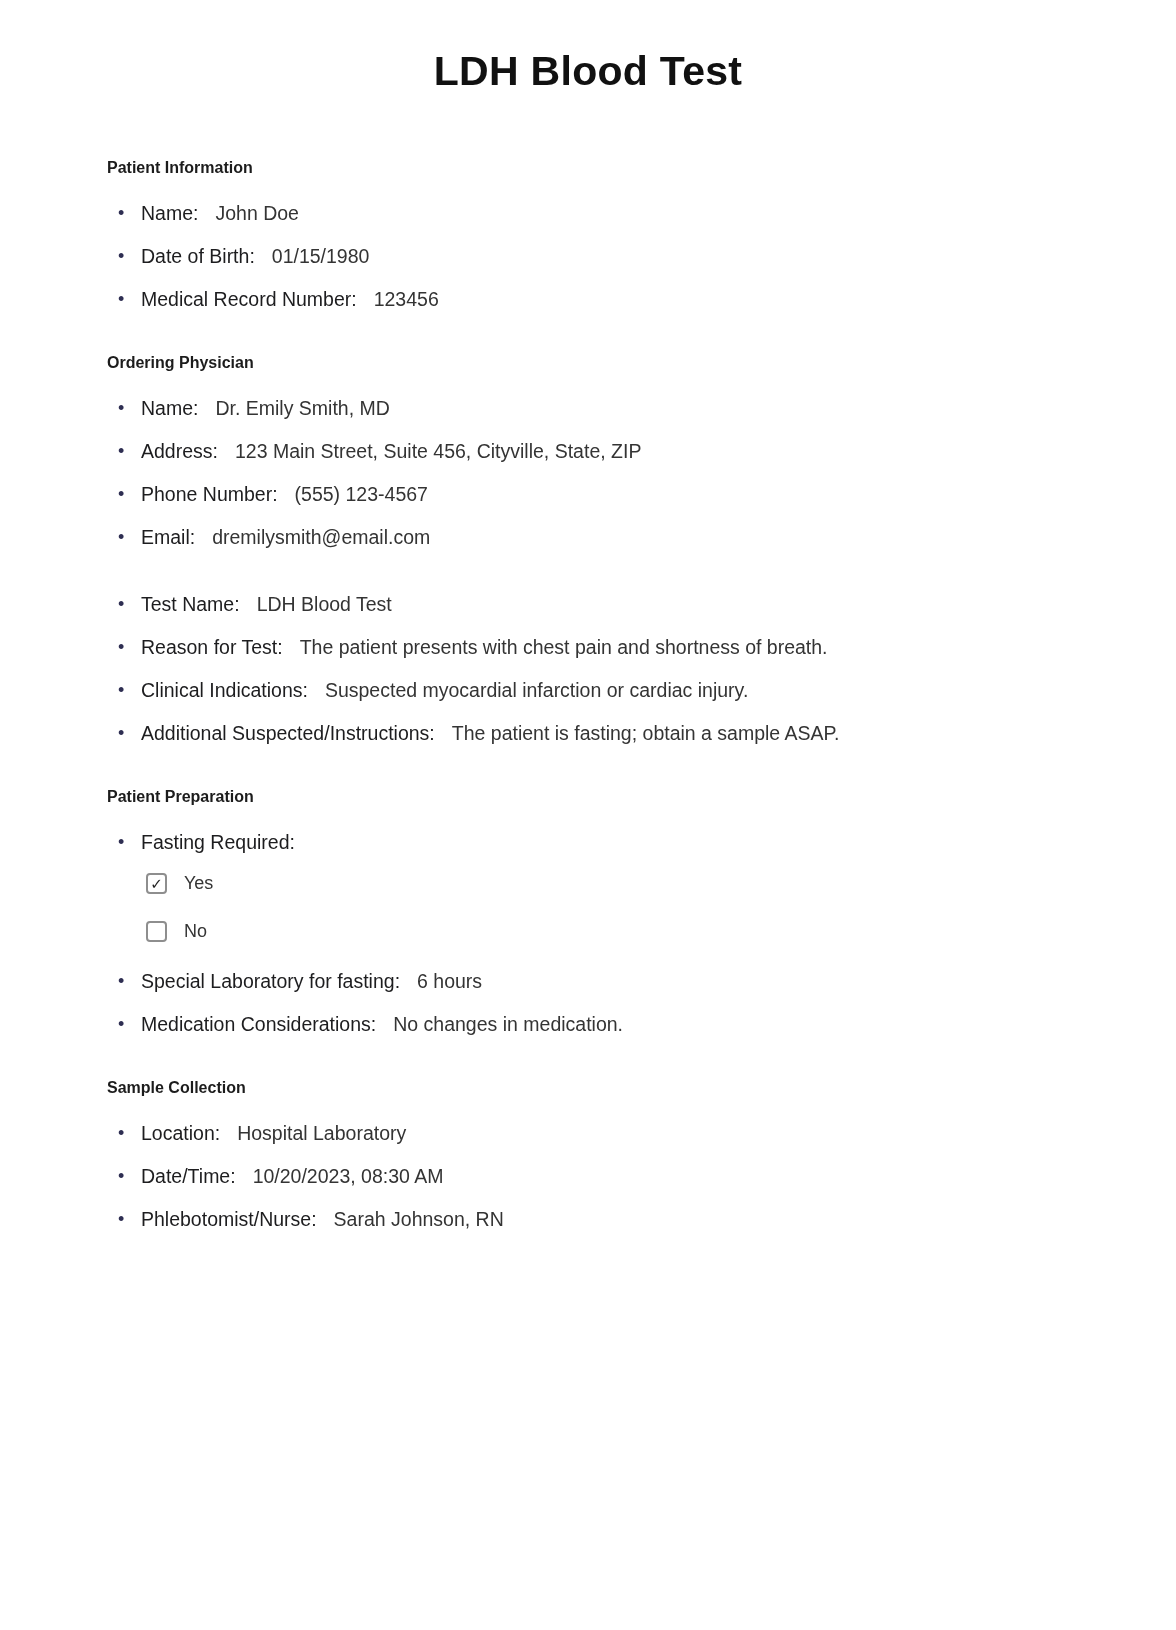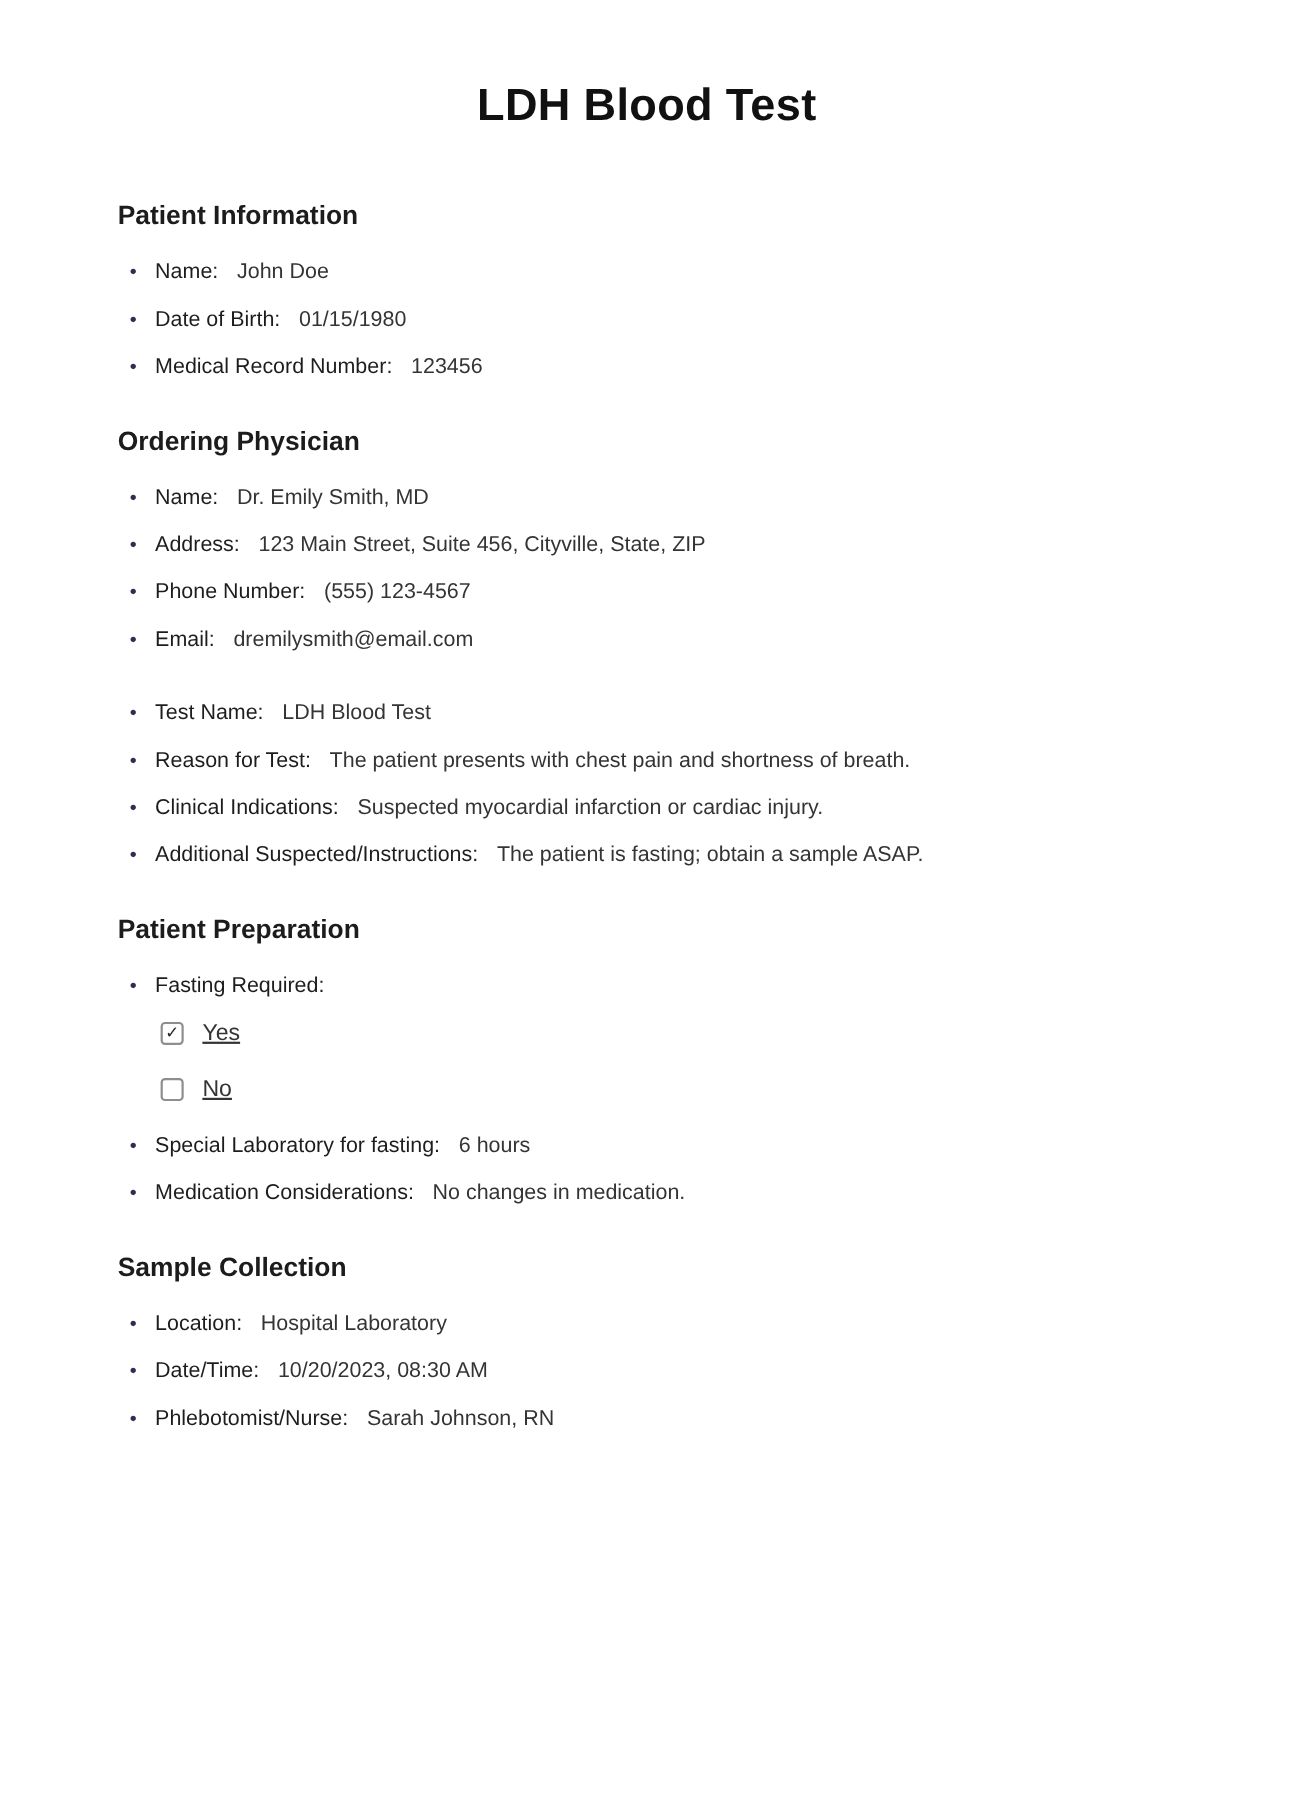--- a/index.html
+++ b/index.html
@@ -10,7 +10,7 @@
     color: #212121;
     overflow: hidden;
   }
-  .doc { padding: 72px 107px 0 107px; box-sizing: border-box; }
+  .doc { padding: 48px 107px 0 107px; box-sizing: border-box; }
 
   .doc-title {
     font-size: 41px;

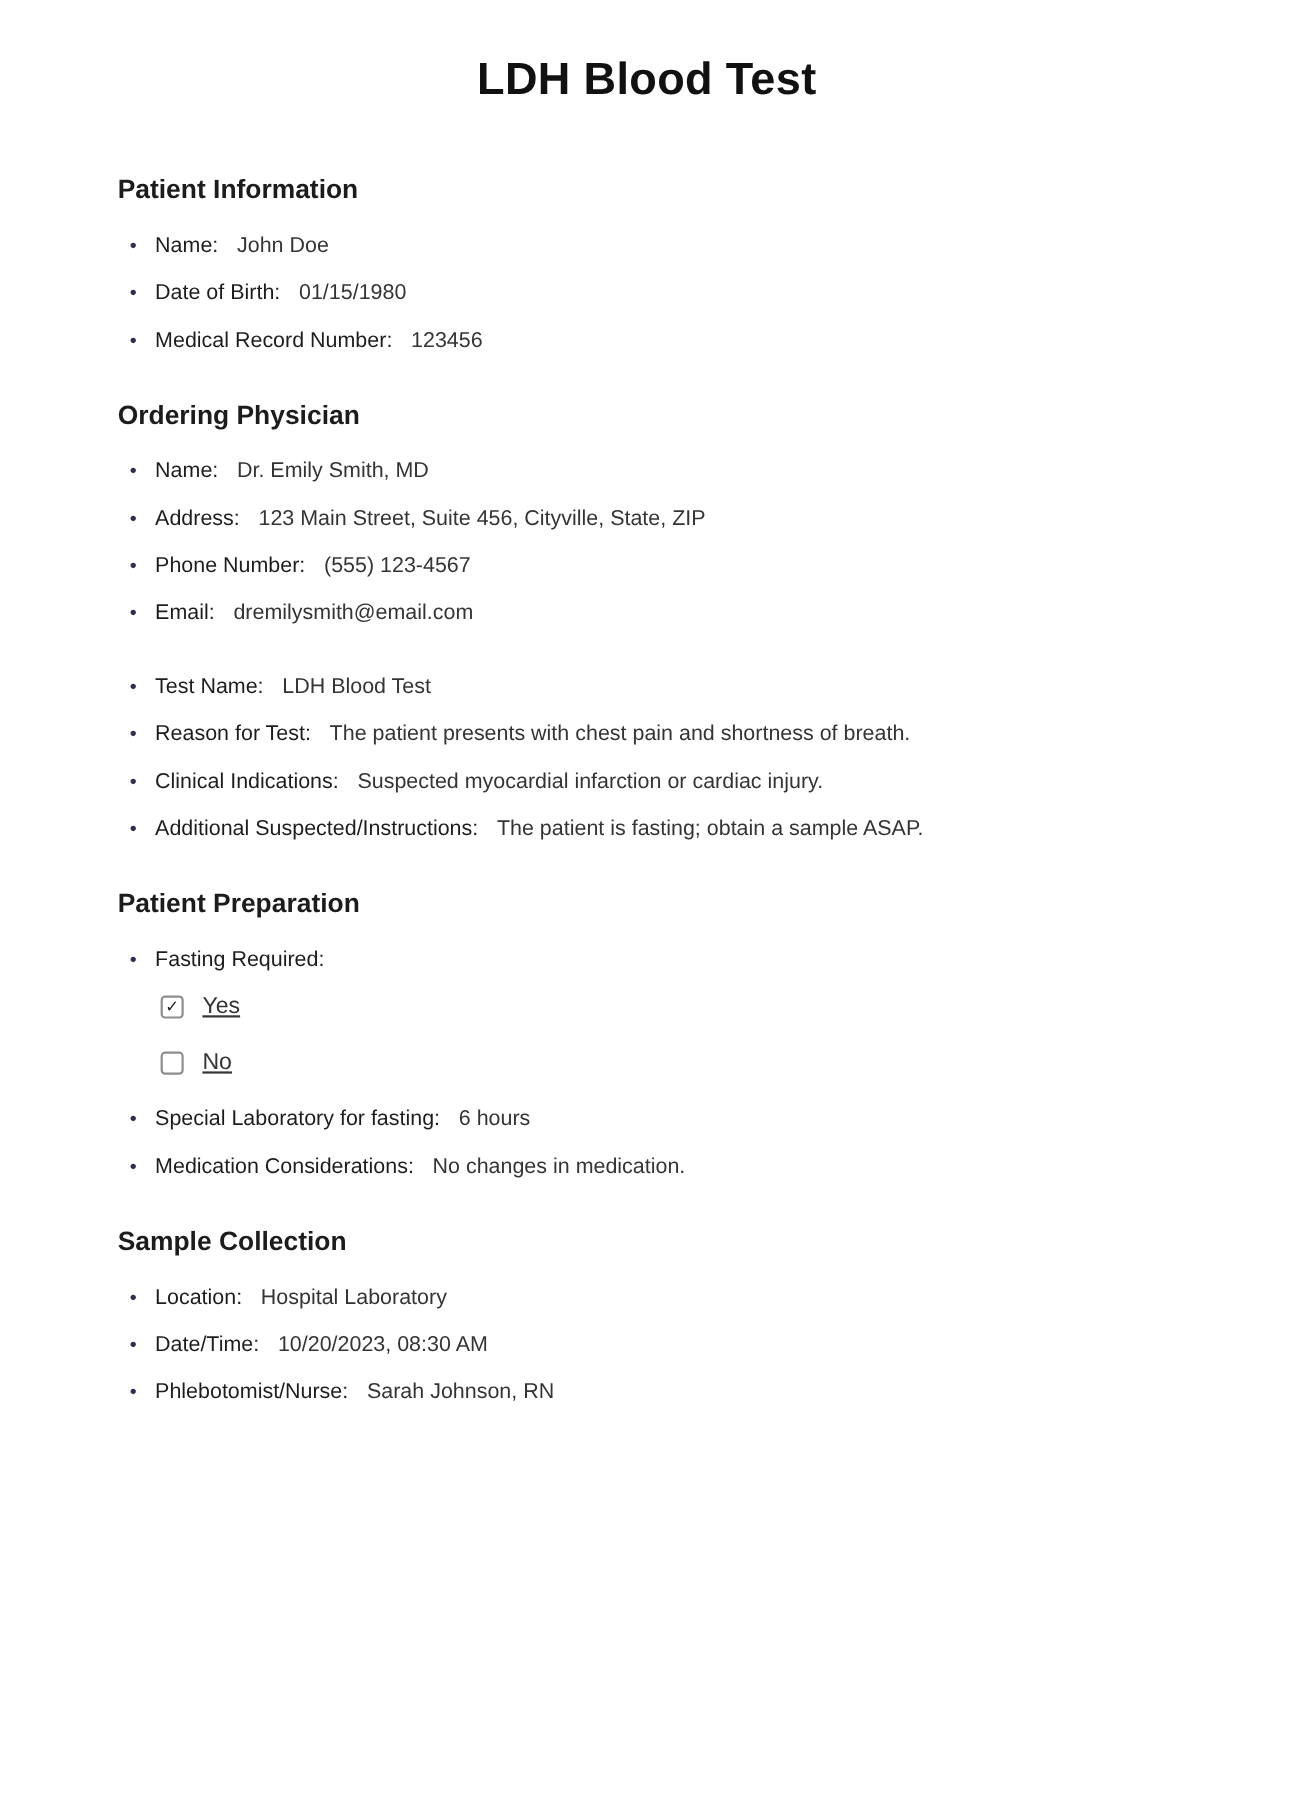--- a/index.html
+++ b/index.html
@@ -26,7 +26,7 @@
   .section.first { margin-top: 64px; }
 
   .section-heading {
-    font-size: 24px;
+    font-size: 16px;
     font-weight: bold;
     color: #1c1c1c;
     margin: 0 0 24px 0;

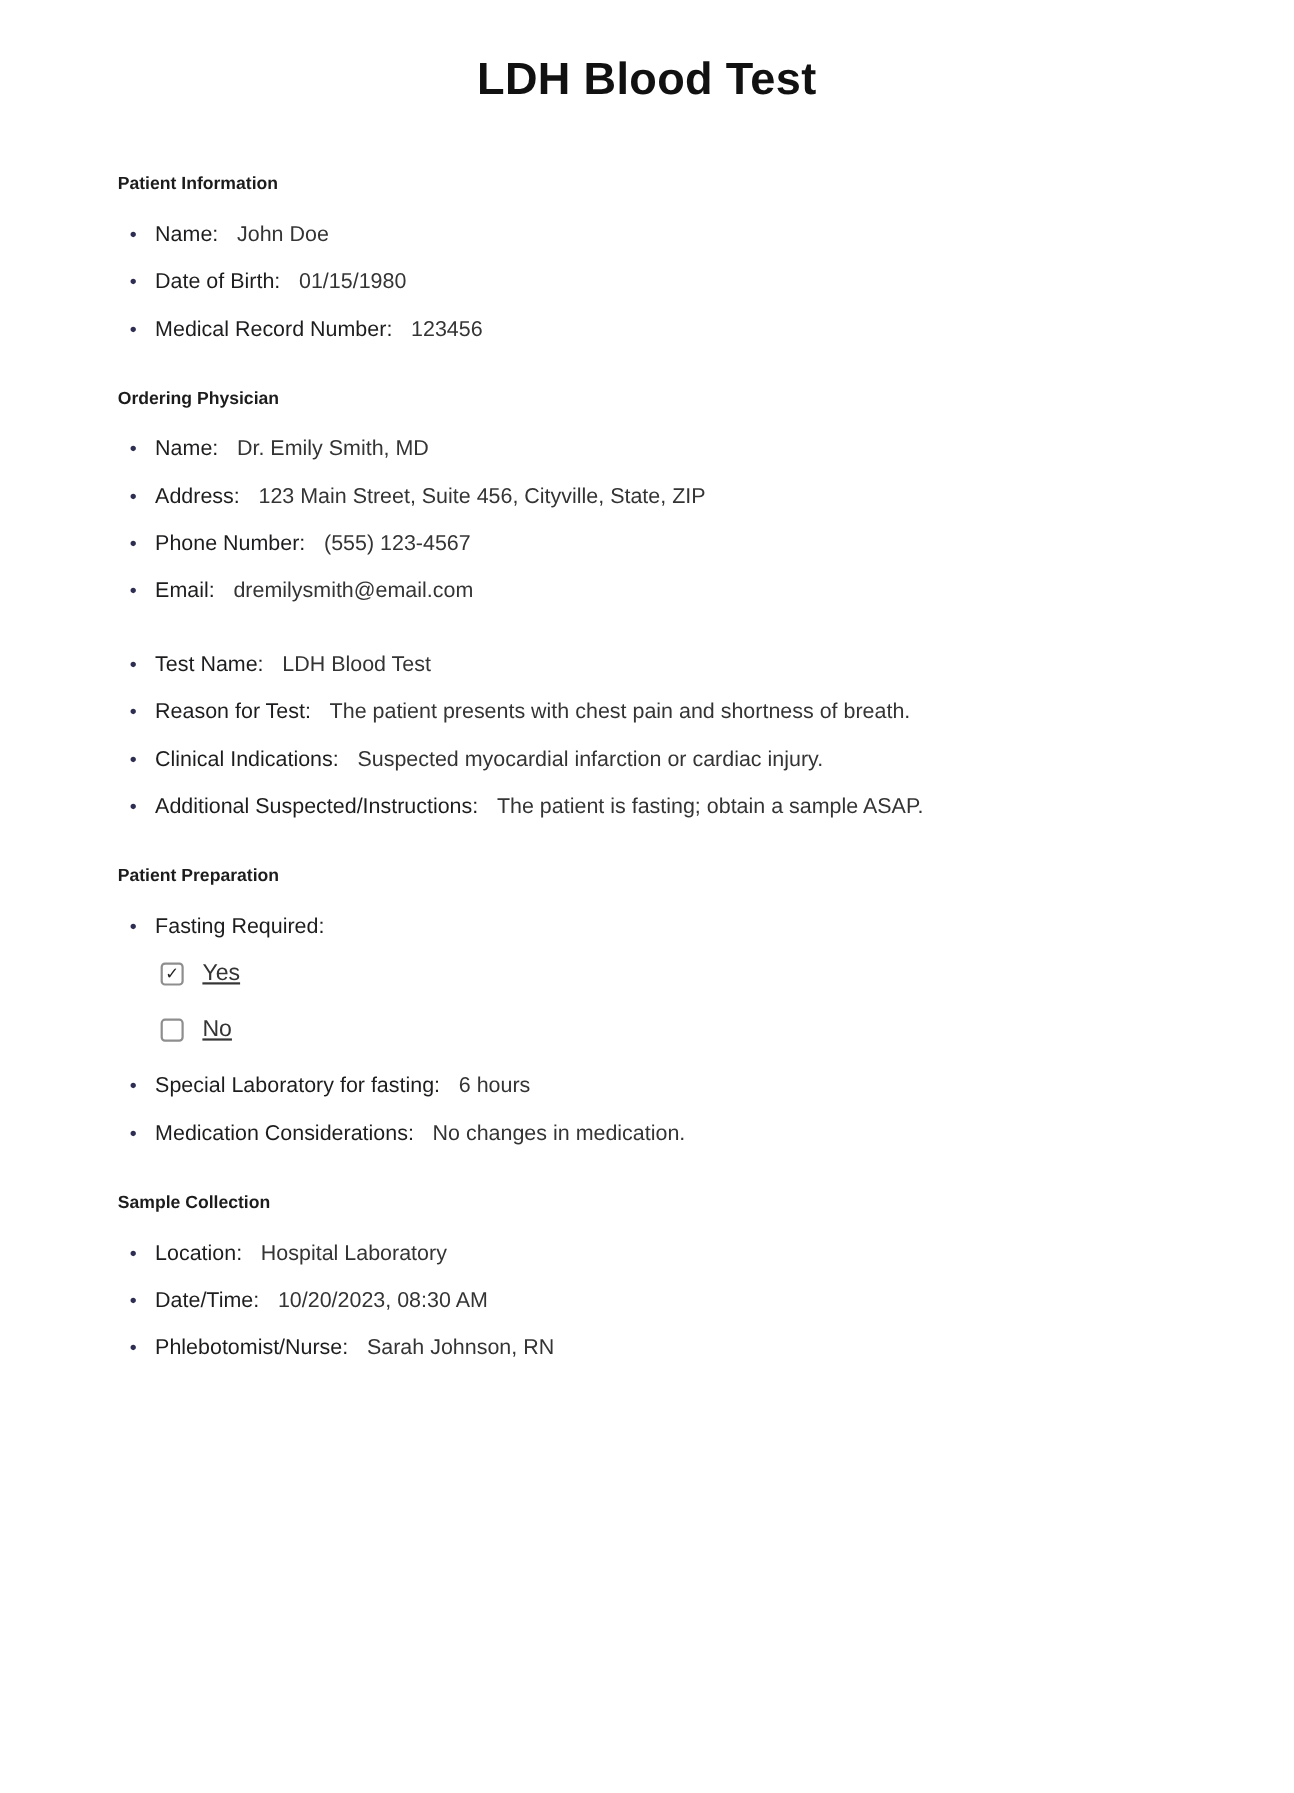--- a/index.html
+++ b/index.html
@@ -76,9 +76,8 @@
   }
   .cb-label {
     margin-left: 17px;
-    font-size: 21px;
+    font-size: 18px;
     color: #343434;
-    text-decoration: underline;
   }
 </style>
 </head>

